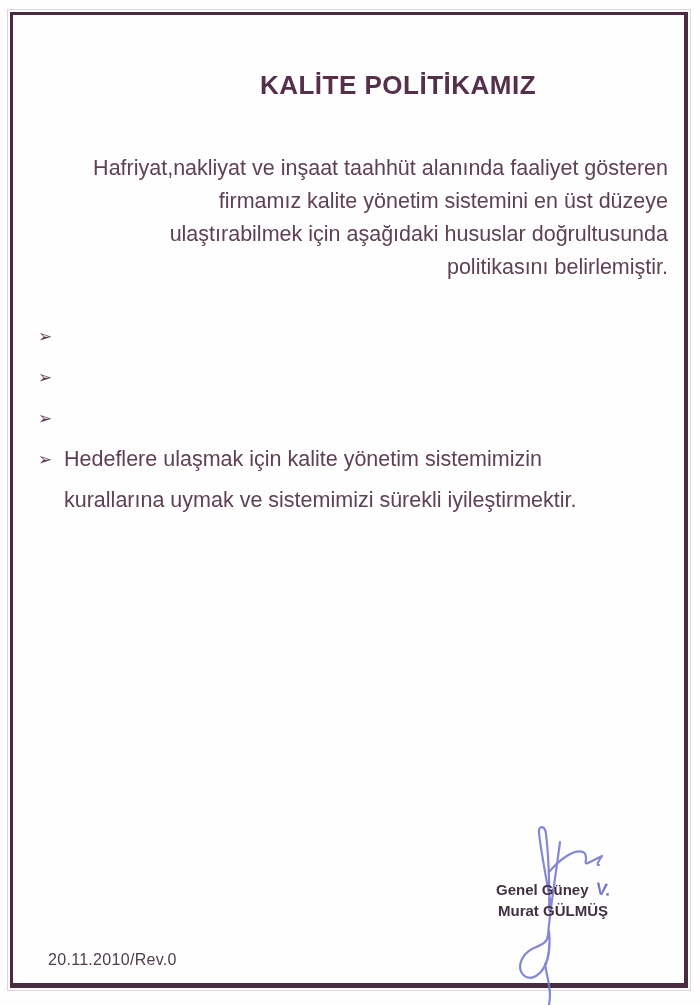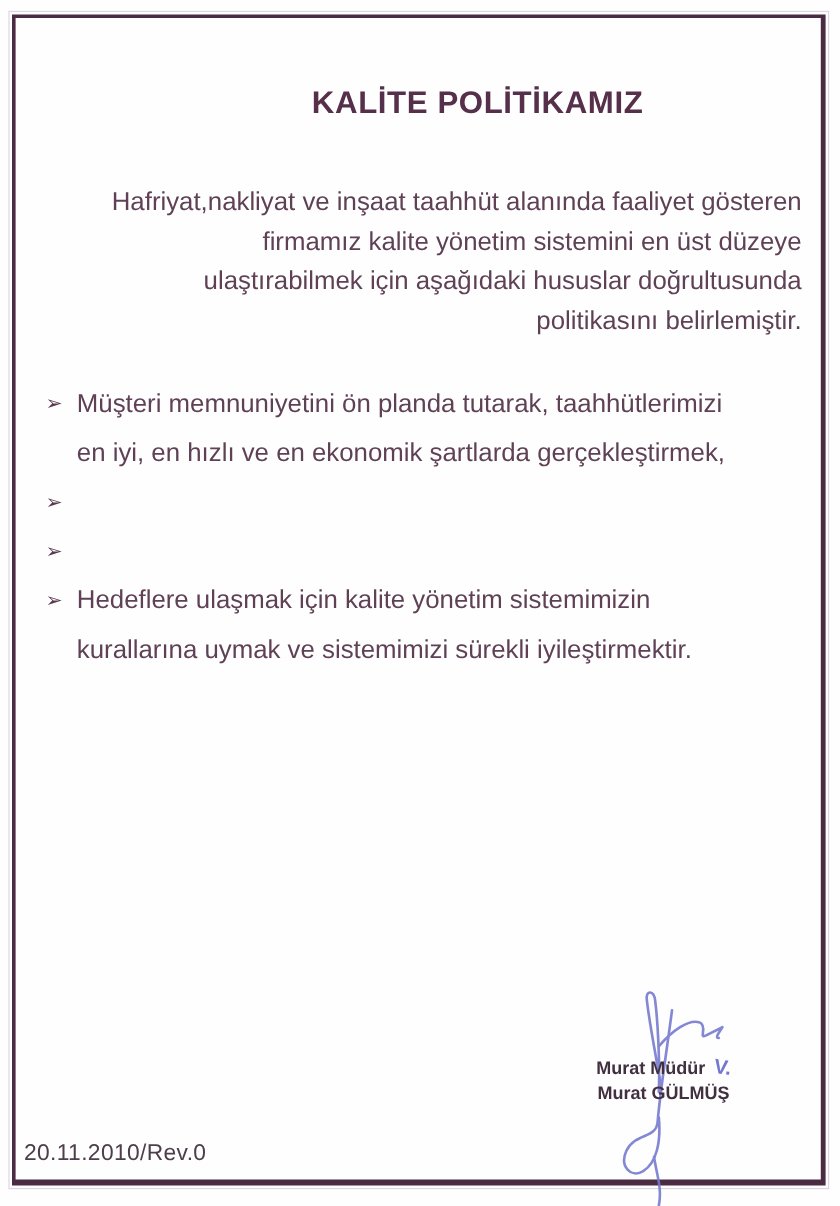--- a/index.html
+++ b/index.html
@@ -134,8 +134,6 @@
   <ul class="policy-list" id="policy-list">
       <li>
         <span class="bullet">➢</span>
-        <span class="item-text">Müşteri memnuniyetini ön planda tutarak, taahhütlerimizi
-en iyi, en hızlı ve en ekonomik şartlarda gerçekleştirmek,</span>
       </li>
       <li>
         <span class="bullet">➢</span>

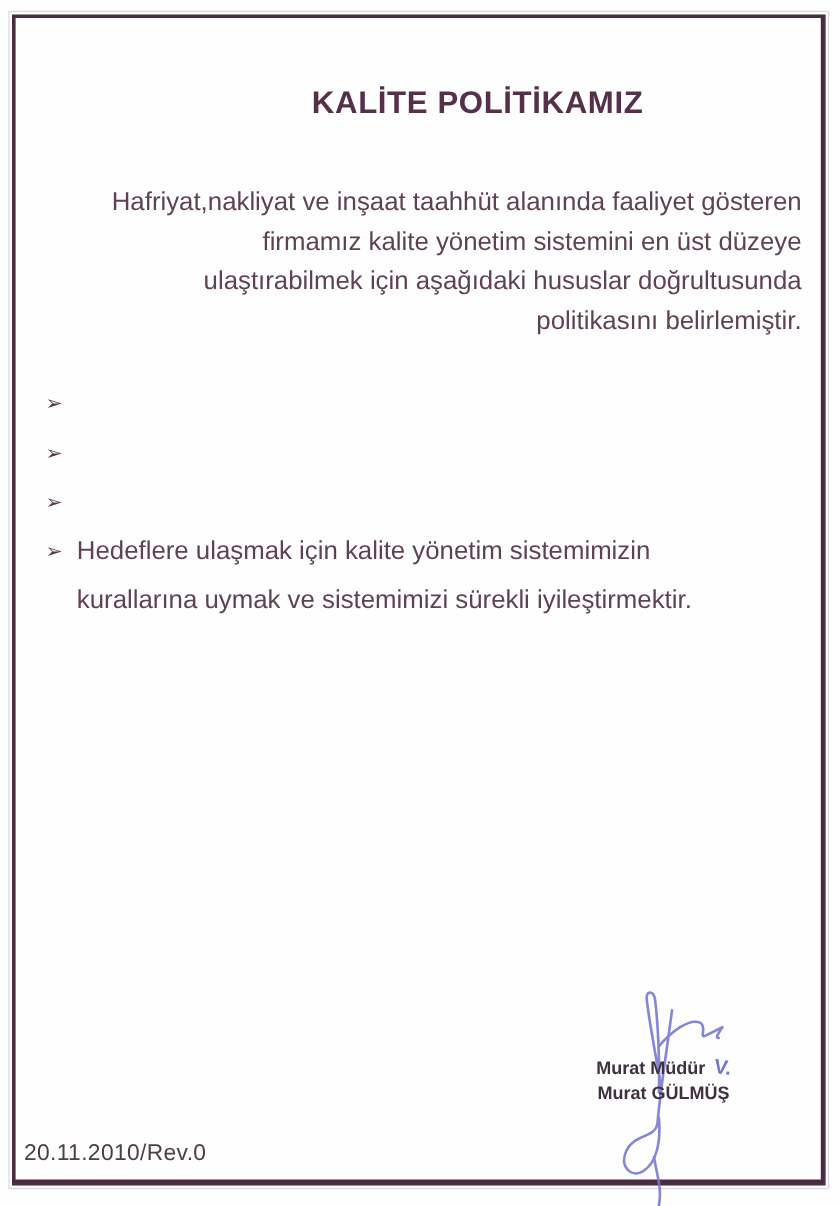--- a/index.html
+++ b/index.html
@@ -157,7 +157,7 @@
 
   <div class="signature-block">
     <div>
-      <span>Murat Müdür</span><span class="ink">V.</span>
+      <span>Genel Güney</span><span class="ink">V.</span>
     </div>
     <div>Murat GÜLMÜŞ</div>
   </div>

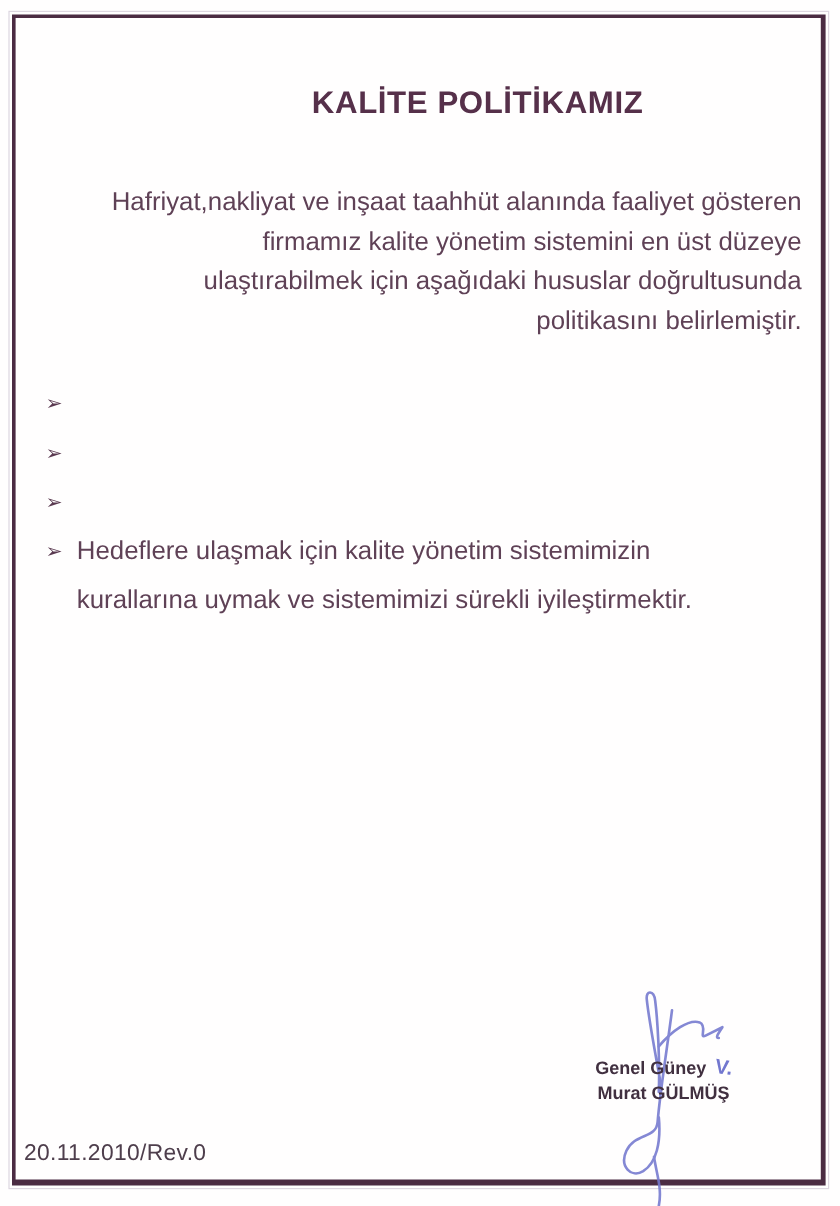--- a/index.html
+++ b/index.html
@@ -110,9 +110,9 @@
   }
   .revision-footer {
     position: absolute;
-    left: 20px;
+    left: 48px;
     top: 951px;
-    font-size: 19px;
+    font-size: 16px;
     letter-spacing: 0.3px;
     color: #4e3e4c;
   }

